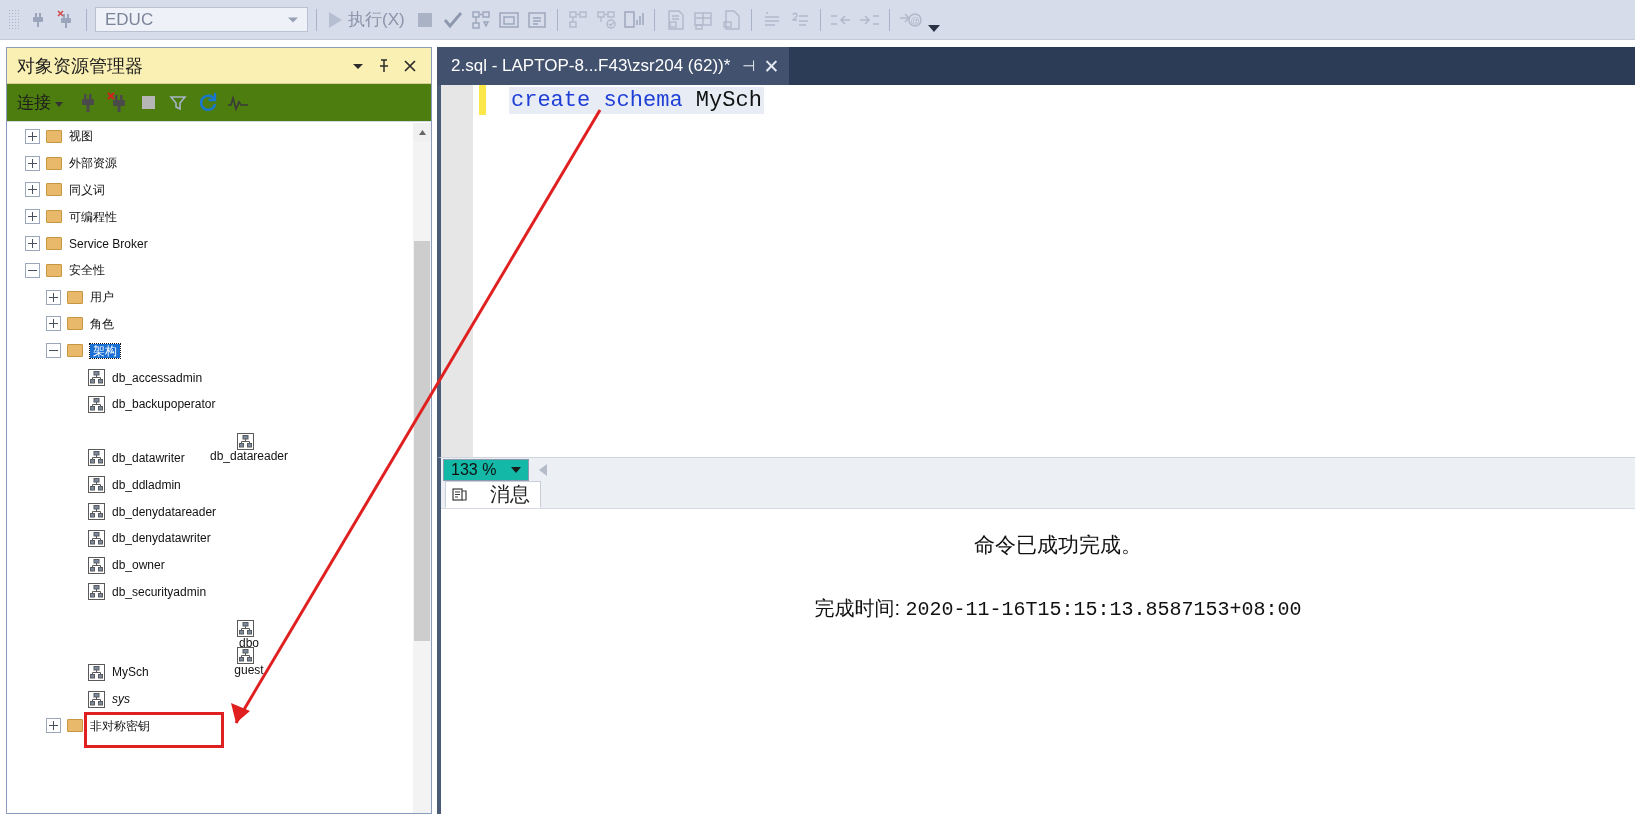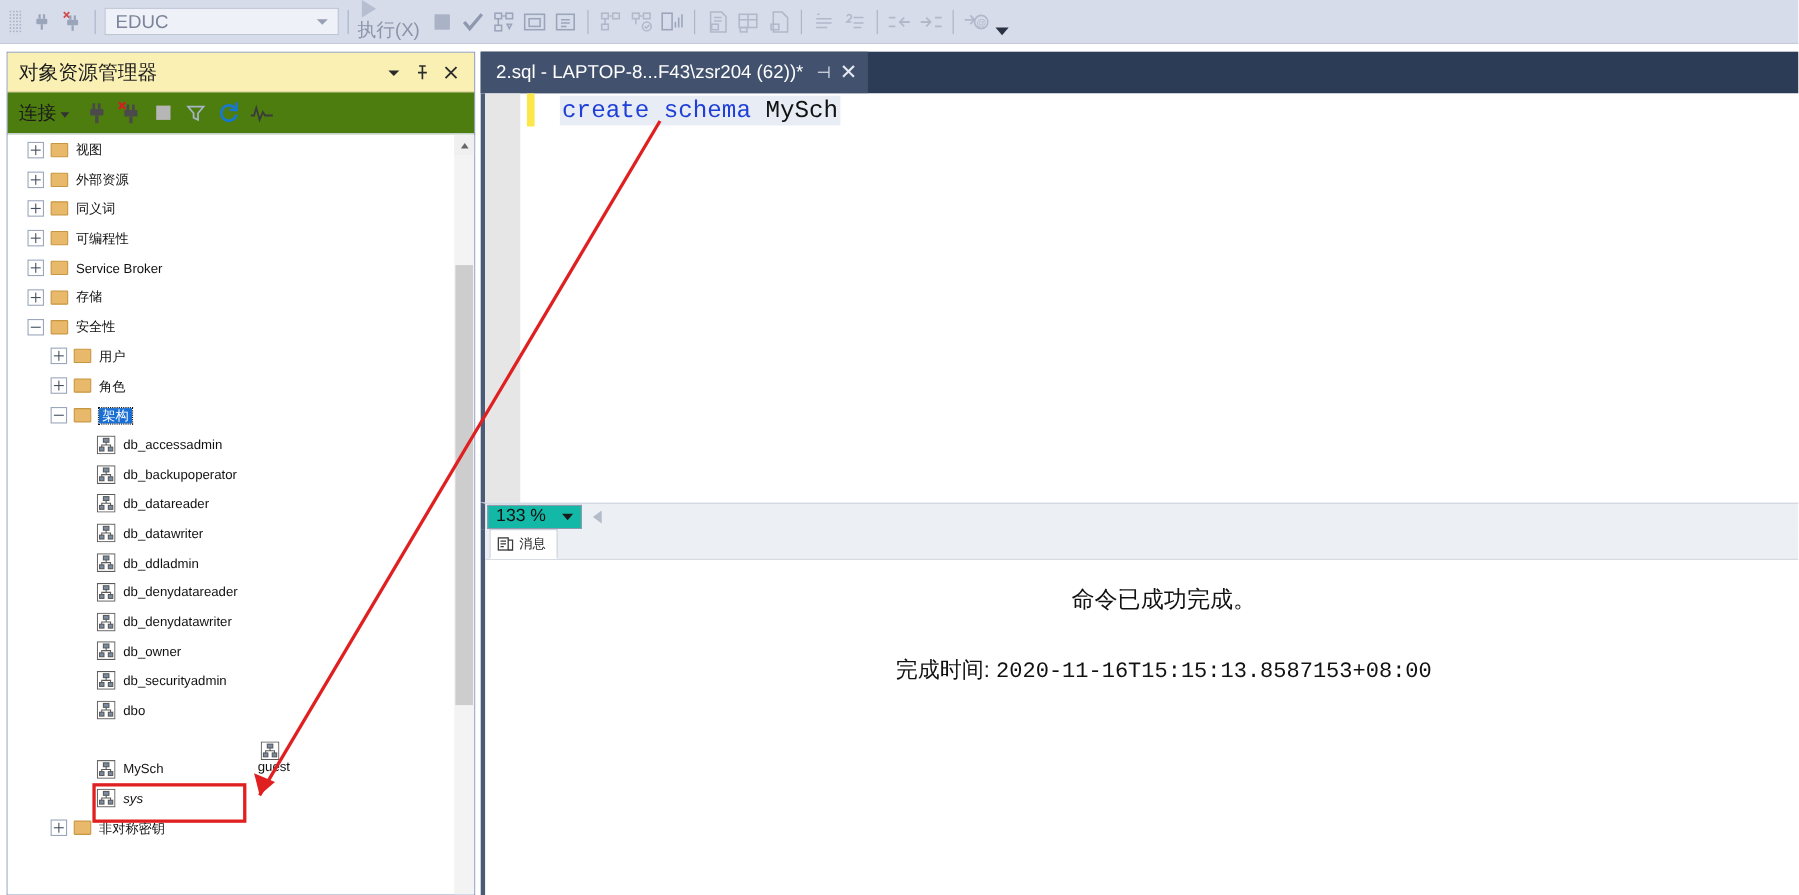--- a/index.html
+++ b/index.html
@@ -55,7 +55,7 @@
     border-right: 5px solid transparent;
     border-top: 5px solid #97a0b4;
   }
-  .tb-run { display: flex; align-items: flex-start; color: #9aa4ba; flex-direction: column; }
+  .tb-run { display: flex; align-items: center; color: #9aa4ba; }
   .tb-run-label { font-size: 17px; color: #8b94a9; margin-left: 2px; margin-right: 6px; }
   .tb-tri {
     width: 0; height: 0;

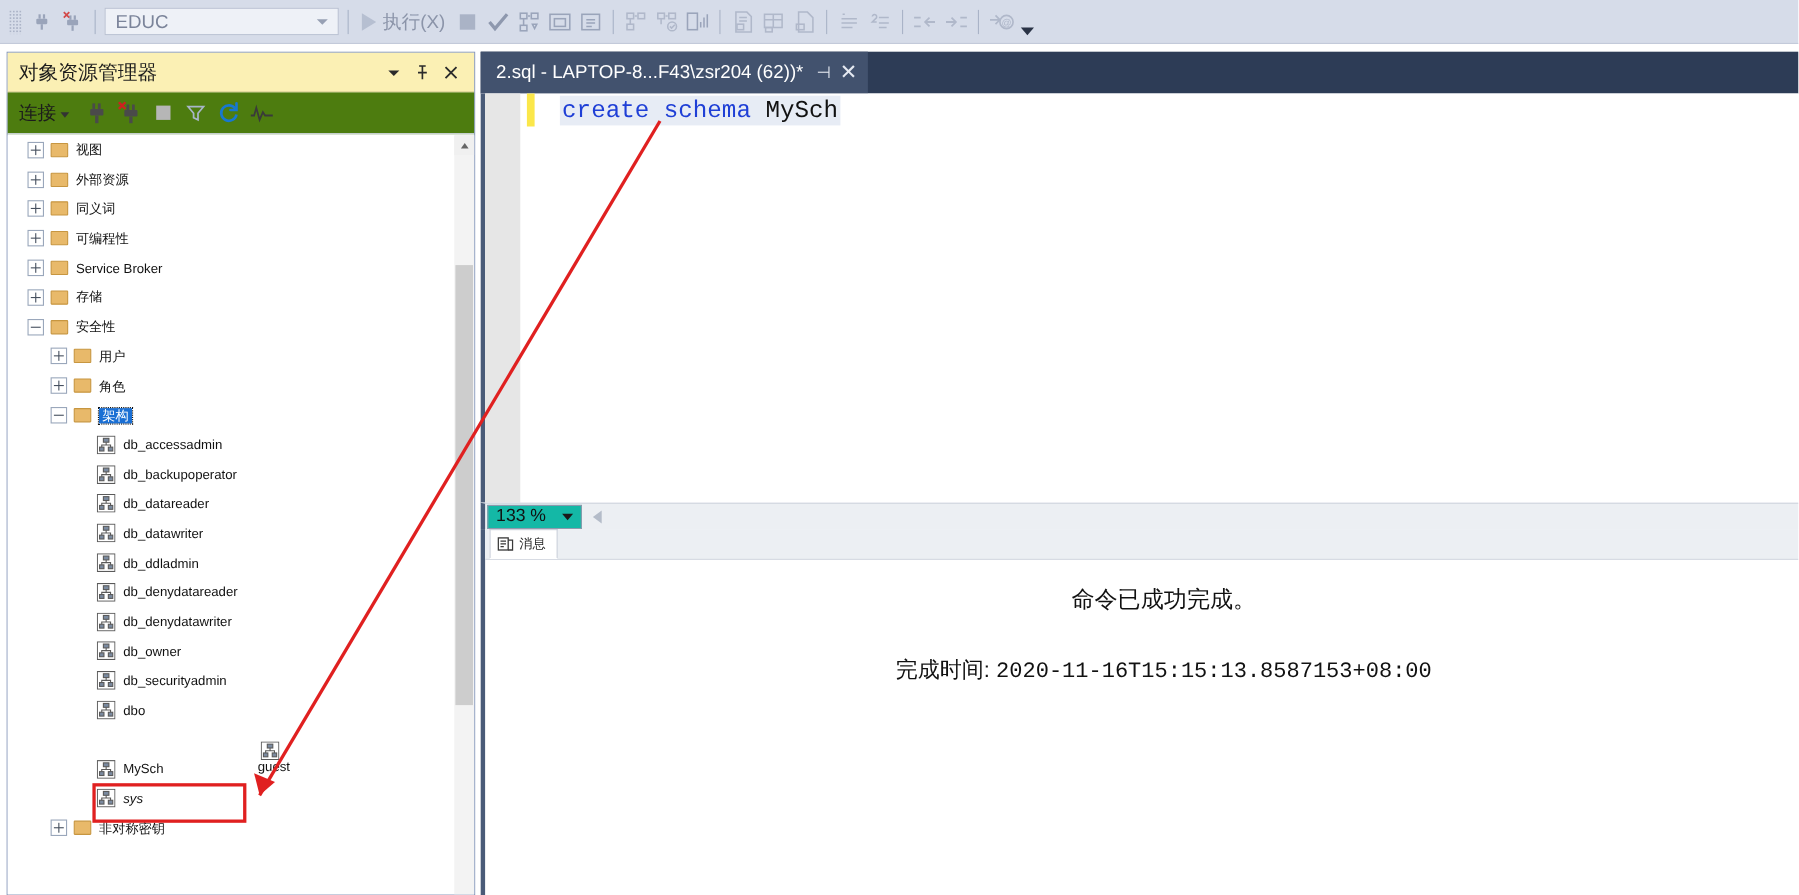--- a/index.html
+++ b/index.html
@@ -562,11 +562,6 @@
           <span class="tlabel">Service Broker</span>
         </div>
         <div class="tnode" style="padding-left: 18px;">
-          <span class="tw plus"></span>
-          <span class="folder"></span>
-          <span class="tlabel">存储</span>
-        </div>
-        <div class="tnode" style="padding-left: 18px;">
           <span class="tw "></span>
           <span class="folder"></span>
           <span class="tlabel">安全性</span>

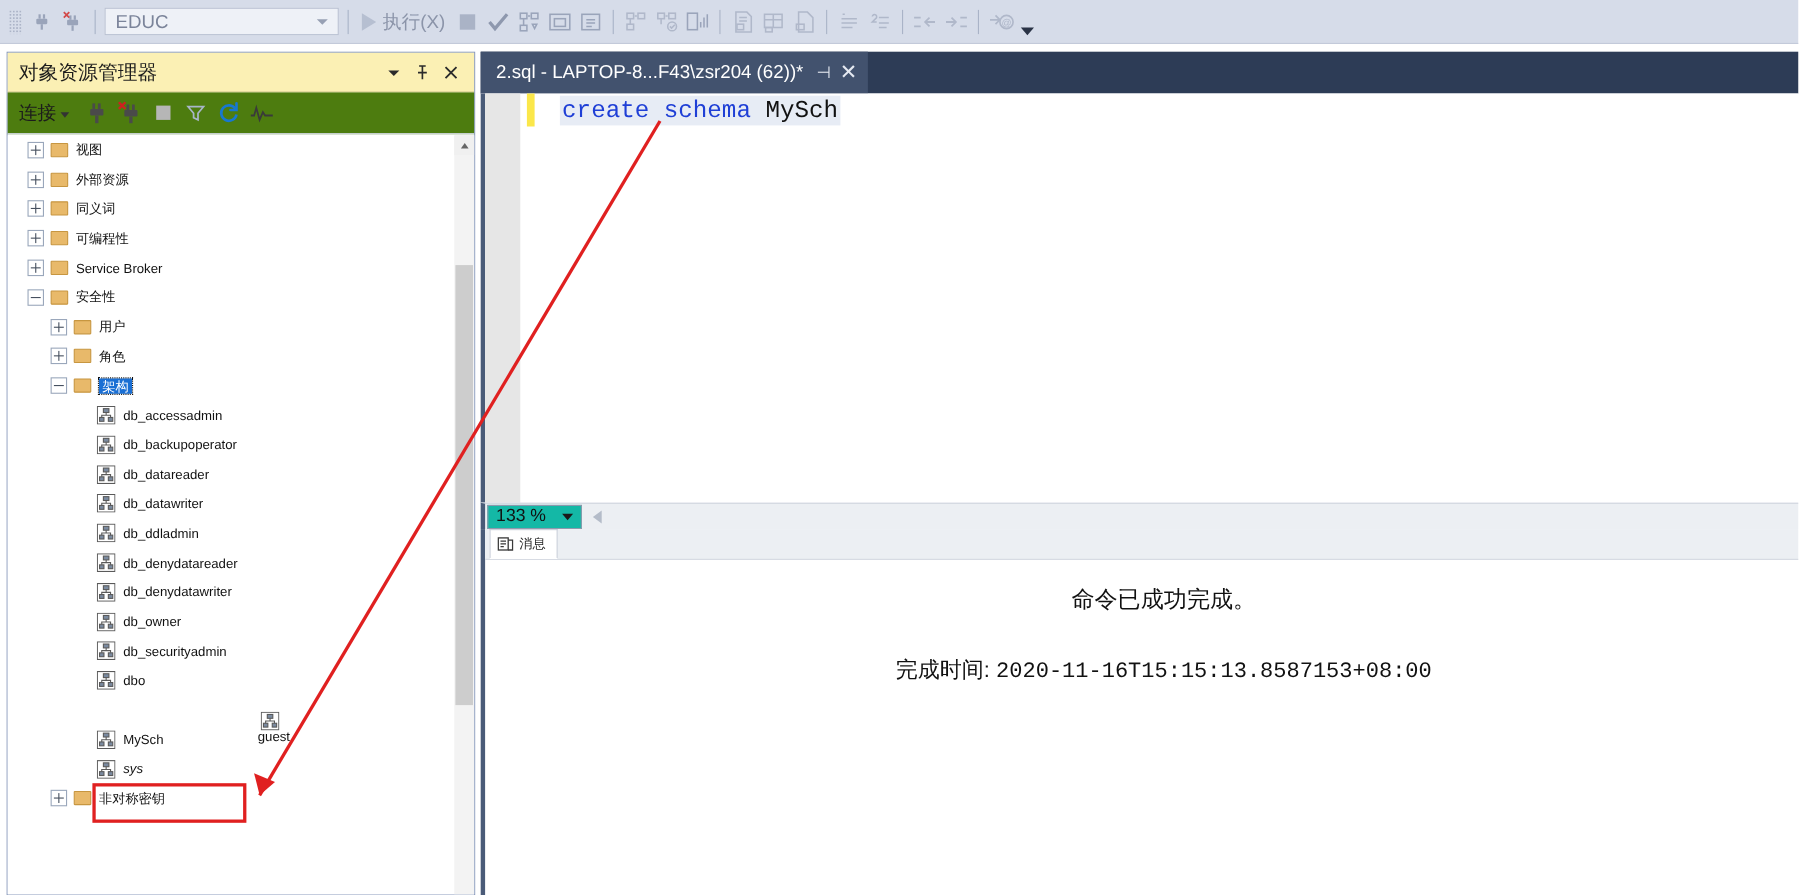--- a/index.html
+++ b/index.html
@@ -603,7 +603,7 @@
             </svg></span>
           <span class="tlabel">db_backupoperator</span>
         </div>
-        <div class="tnode" style="padding-left: 60px;">
+        <div class="tnode" style="padding-left: 60px; flex-direction: column;">
           <span class="tw none"></span>
           <span class="sicon"><svg width="17" height="17" viewBox="0 0 17 17" fill="none" stroke="#5a5a5a" stroke-width="1">
               <rect x="0.5" y="0.5" width="16" height="16" fill="#fff"></rect>

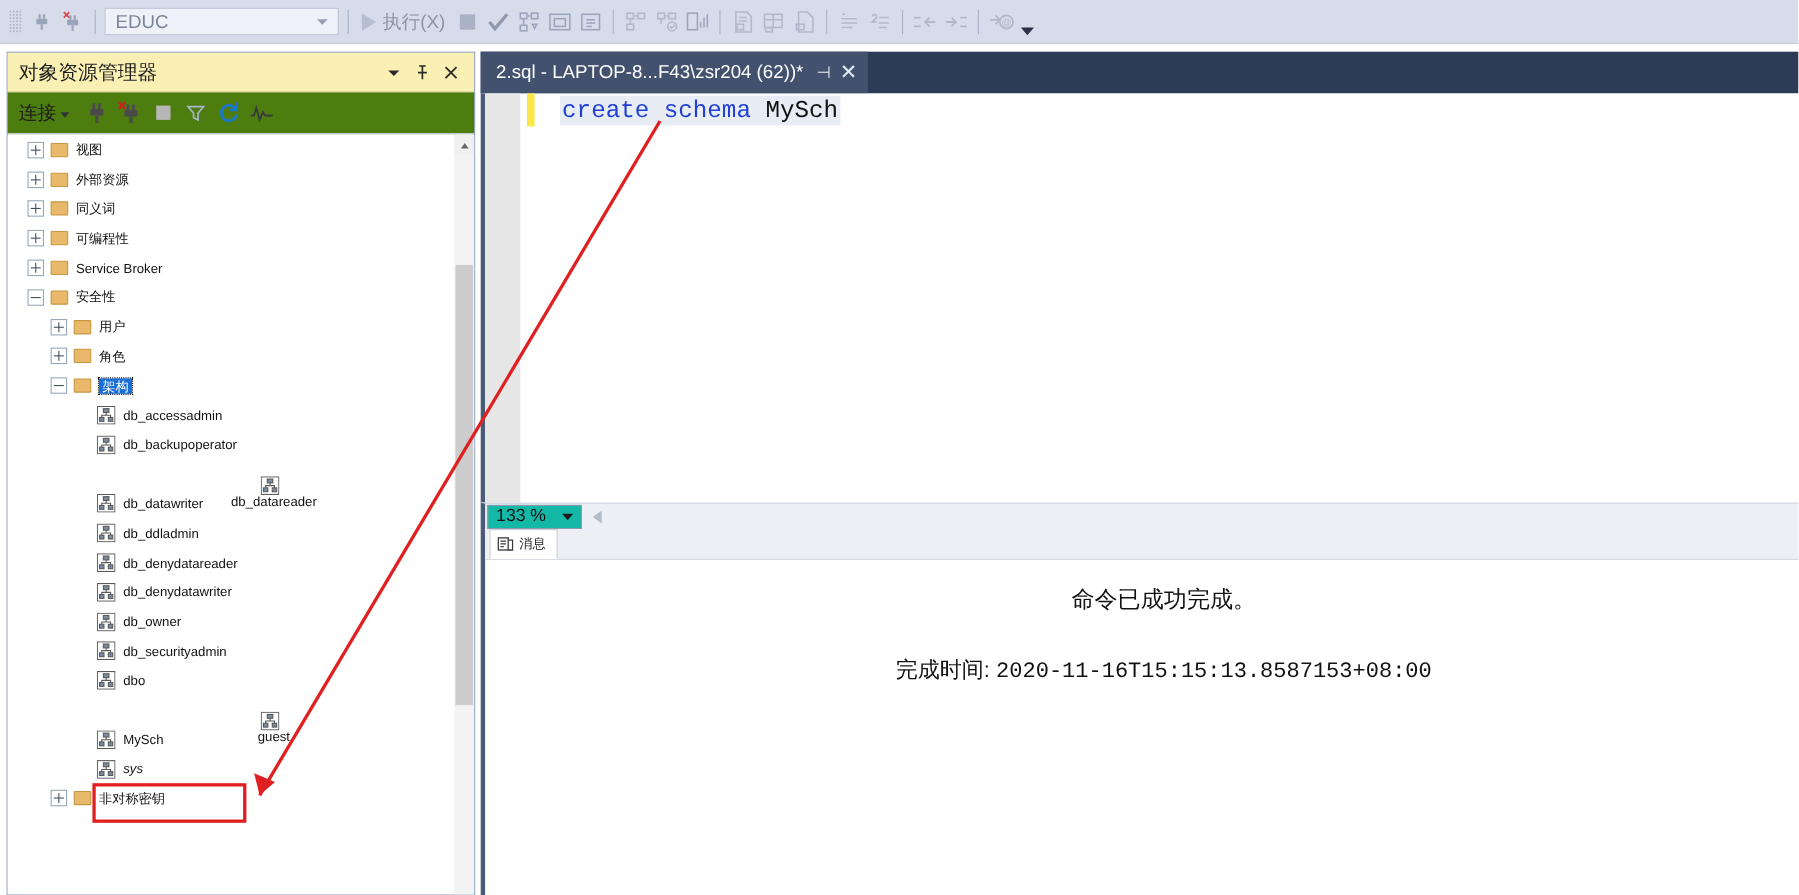--- a/index.html
+++ b/index.html
@@ -285,8 +285,8 @@
     border-bottom: 1px solid #ffffff;
     display: flex; align-items: center;
     padding: 0 10px 0 6px;
-    gap: 5px;
-    font-size: 12px; color: #222;
+    gap: 23px;
+    font-size: 20px; color: #222;
     box-sizing: border-box;
   }
   .res-body {

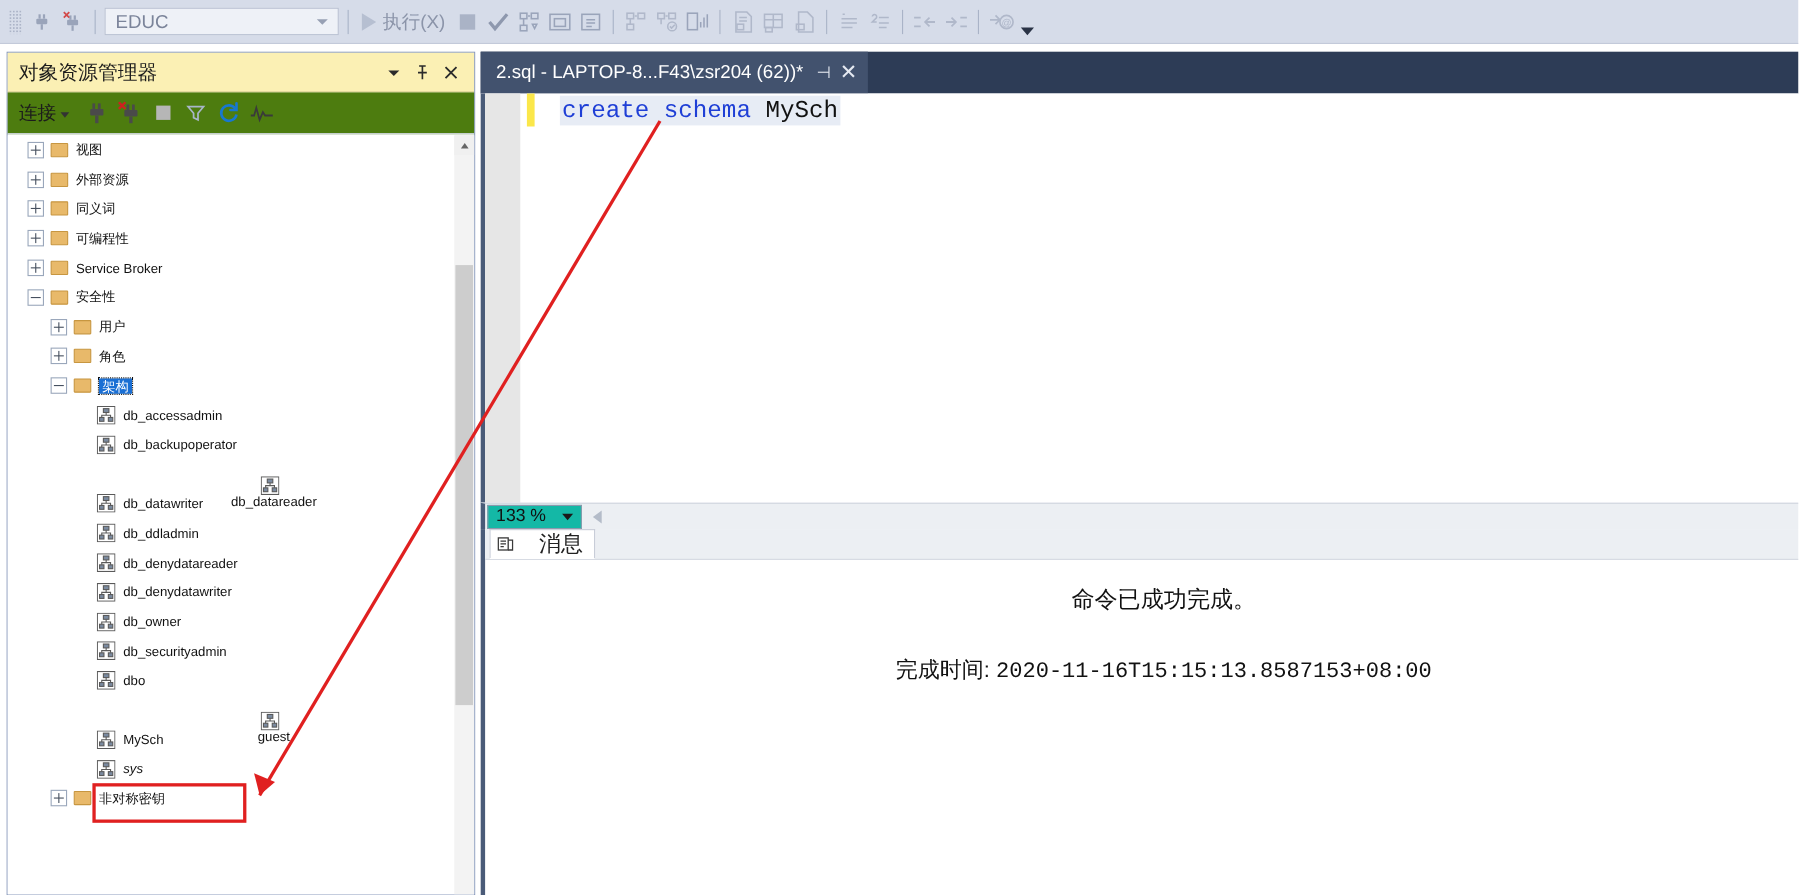--- a/index.html
+++ b/index.html
@@ -680,7 +680,7 @@
             </svg></span>
           <span class="tlabel">db_securityadmin</span>
         </div>
-        <div class="tnode" style="padding-left: 60px;">
+        <div class="tnode" style="padding-left: 60px; flex-direction: column;">
           <span class="tw none"></span>
           <span class="sicon"><svg width="17" height="17" viewBox="0 0 17 17" fill="none" stroke="#5a5a5a" stroke-width="1">
               <rect x="0.5" y="0.5" width="16" height="16" fill="#fff"></rect>

